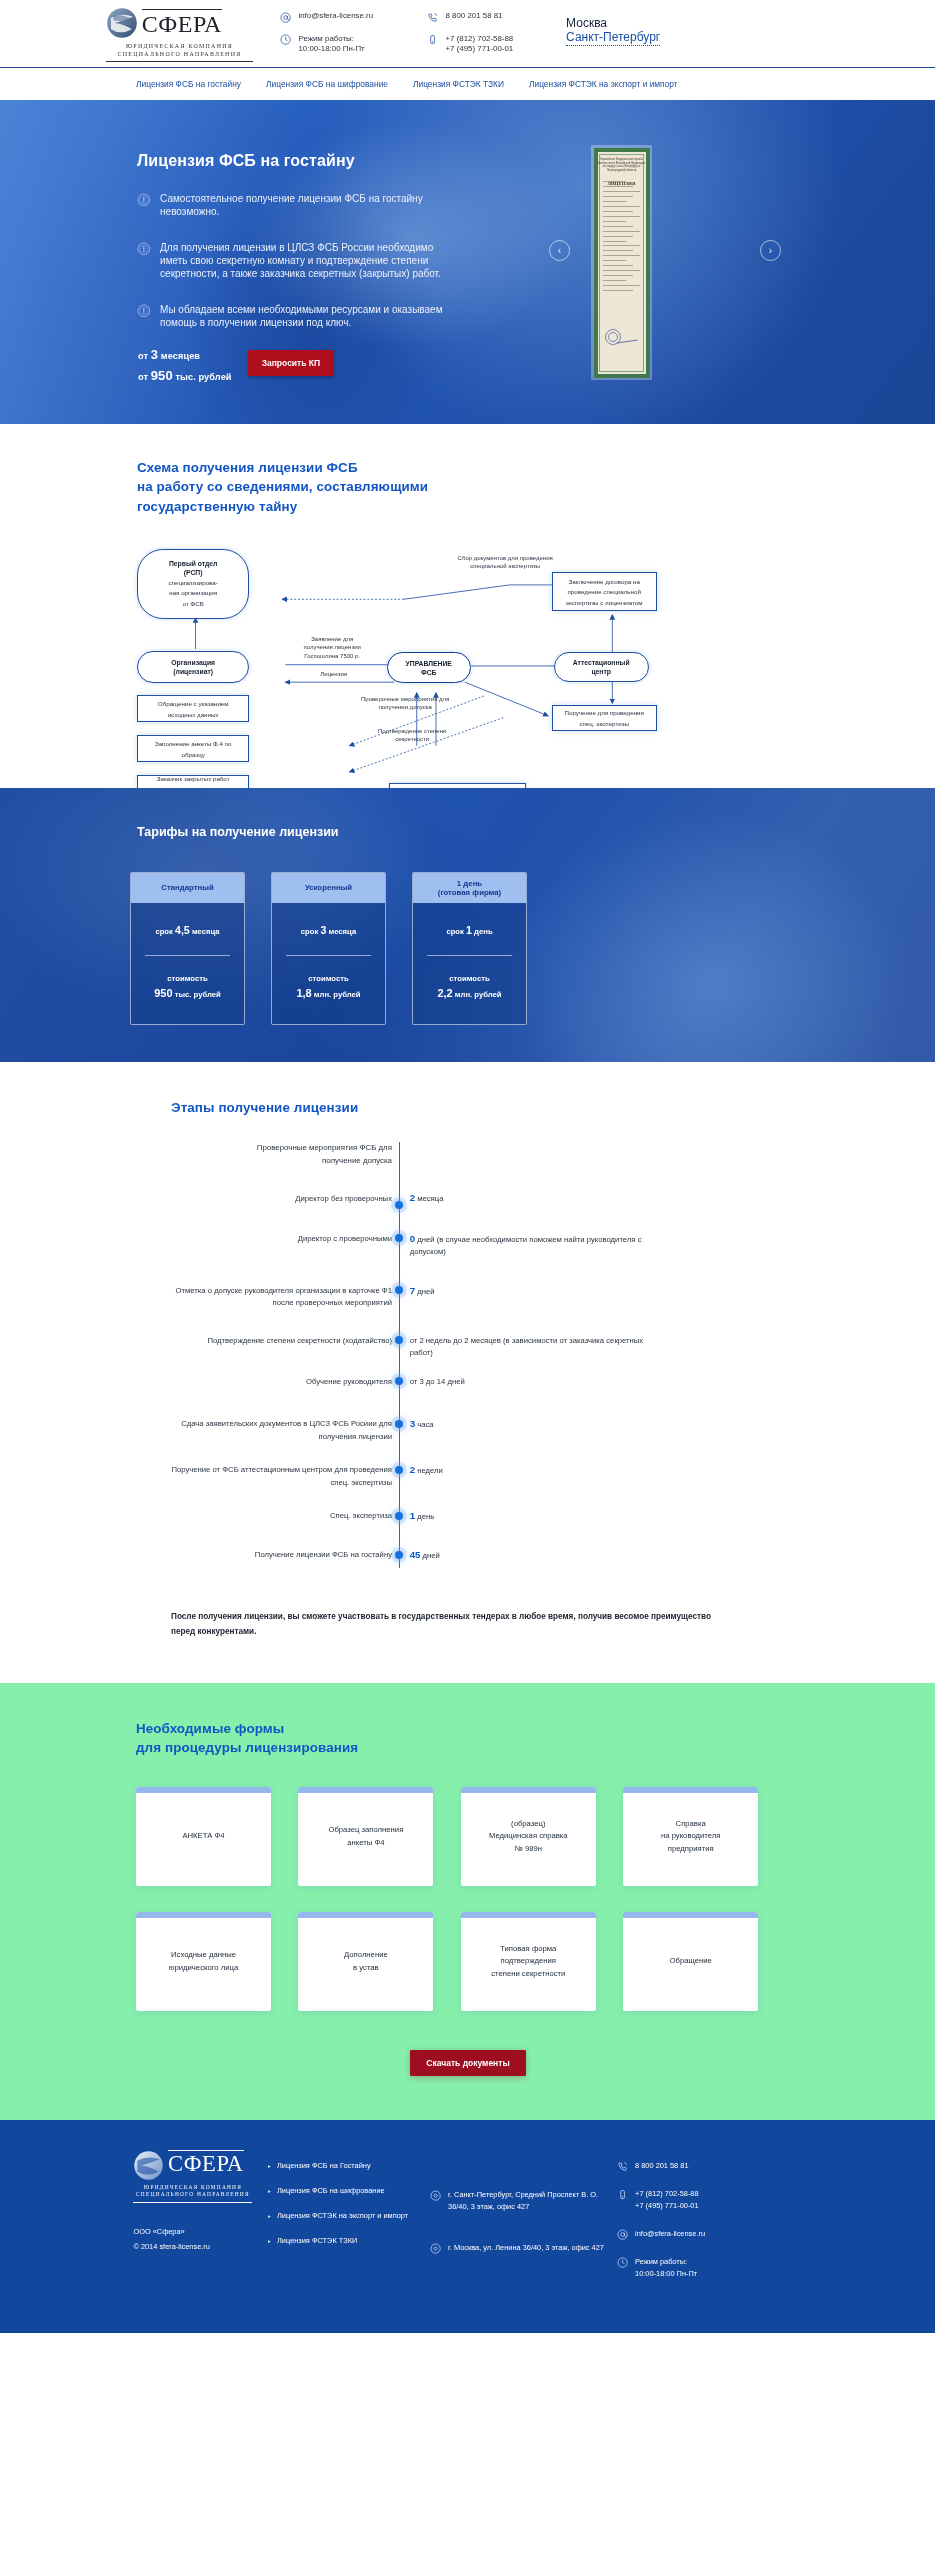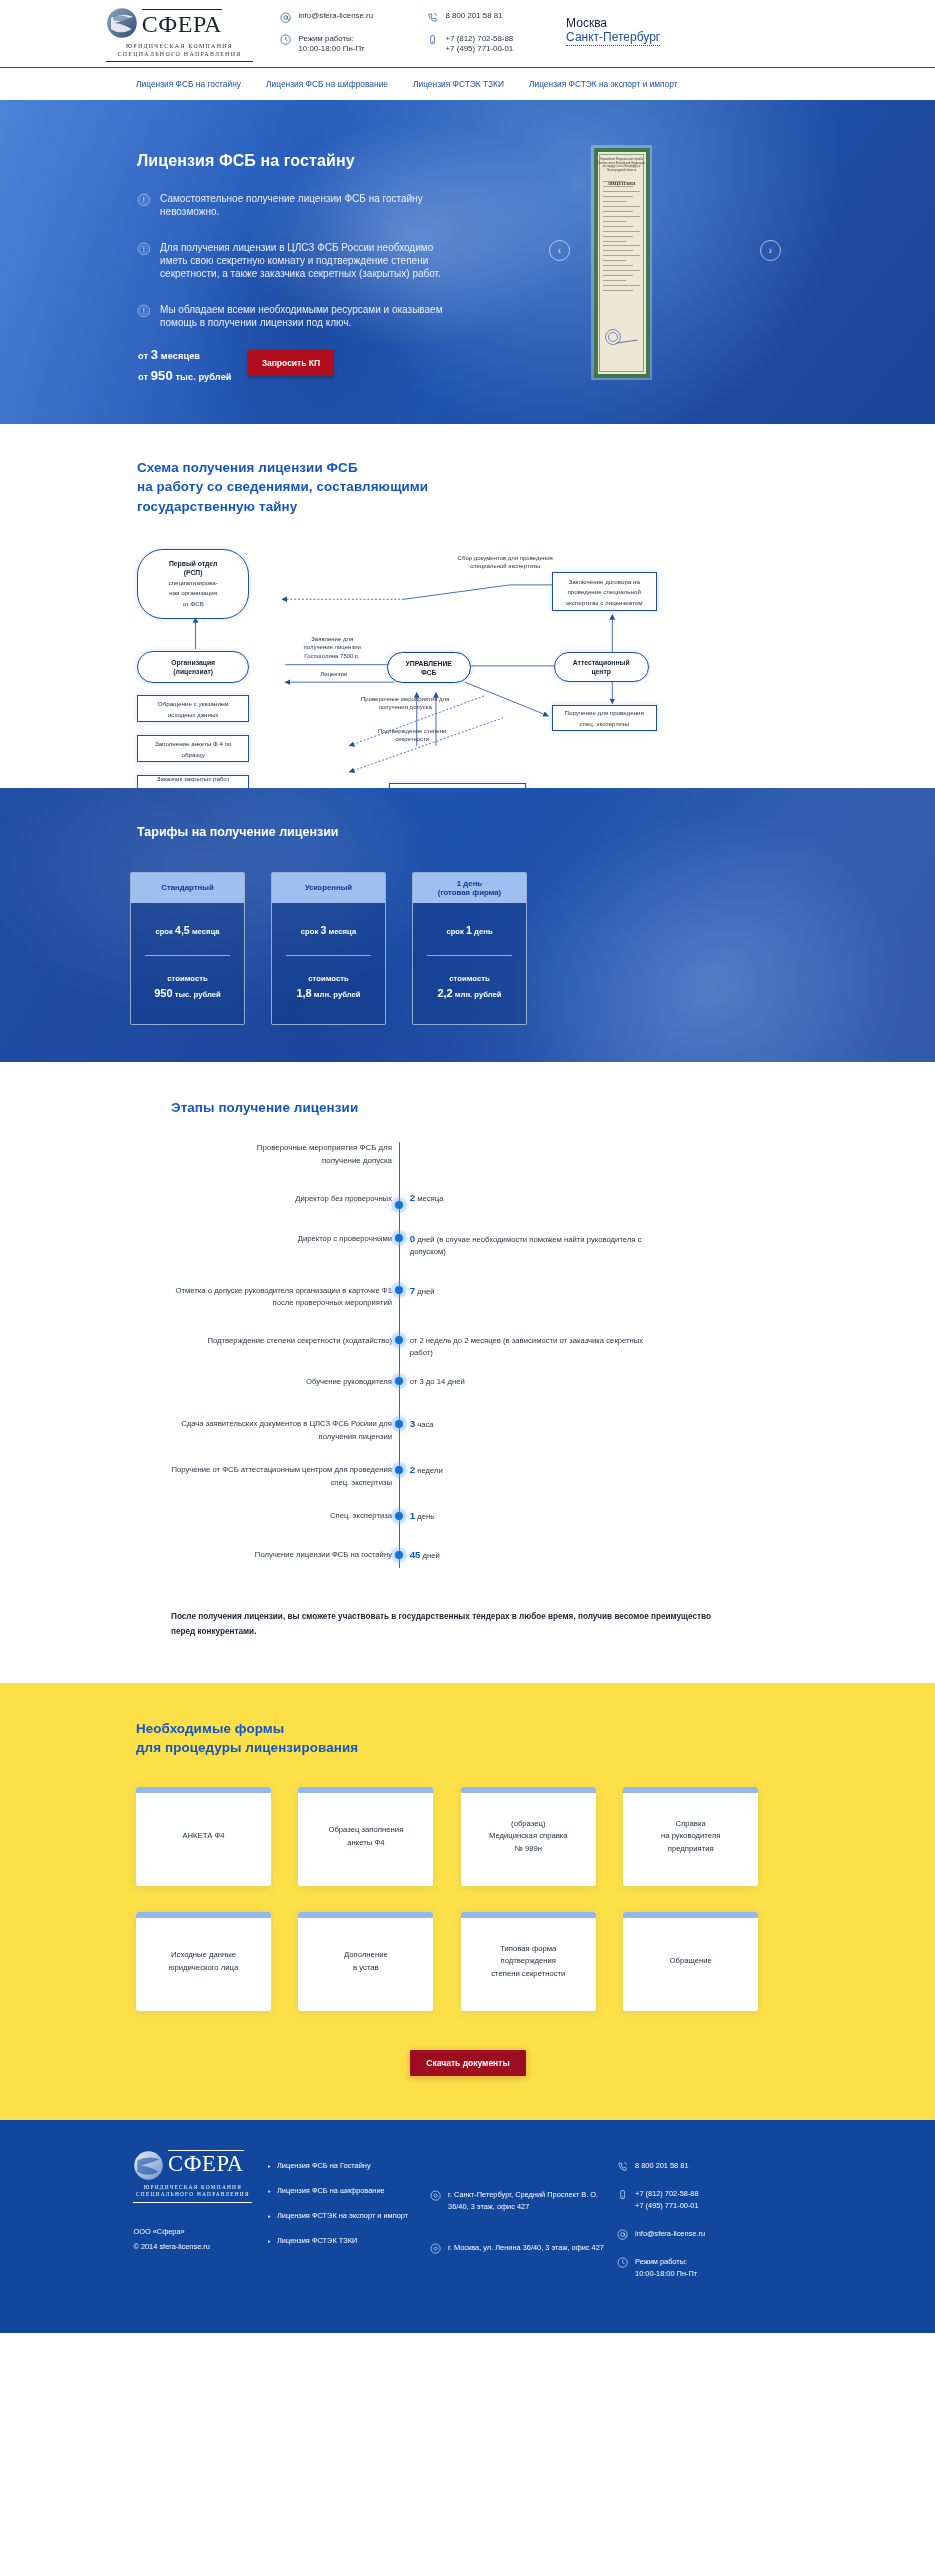--- a/index.html
+++ b/index.html
@@ -200,7 +200,7 @@
   }
 
   
-  .forms { background:#fde047; padding:36px 0 44px; }
+  .forms { background:#86efac; padding:36px 0 44px; }
   .forms .h2-blue { margin-left:30px; margin-bottom:30px; }
   .fgrid { display:grid; grid-template-columns:repeat(4,135px); gap:26px 27.4px; margin-left:30px; }
   .fcard {

